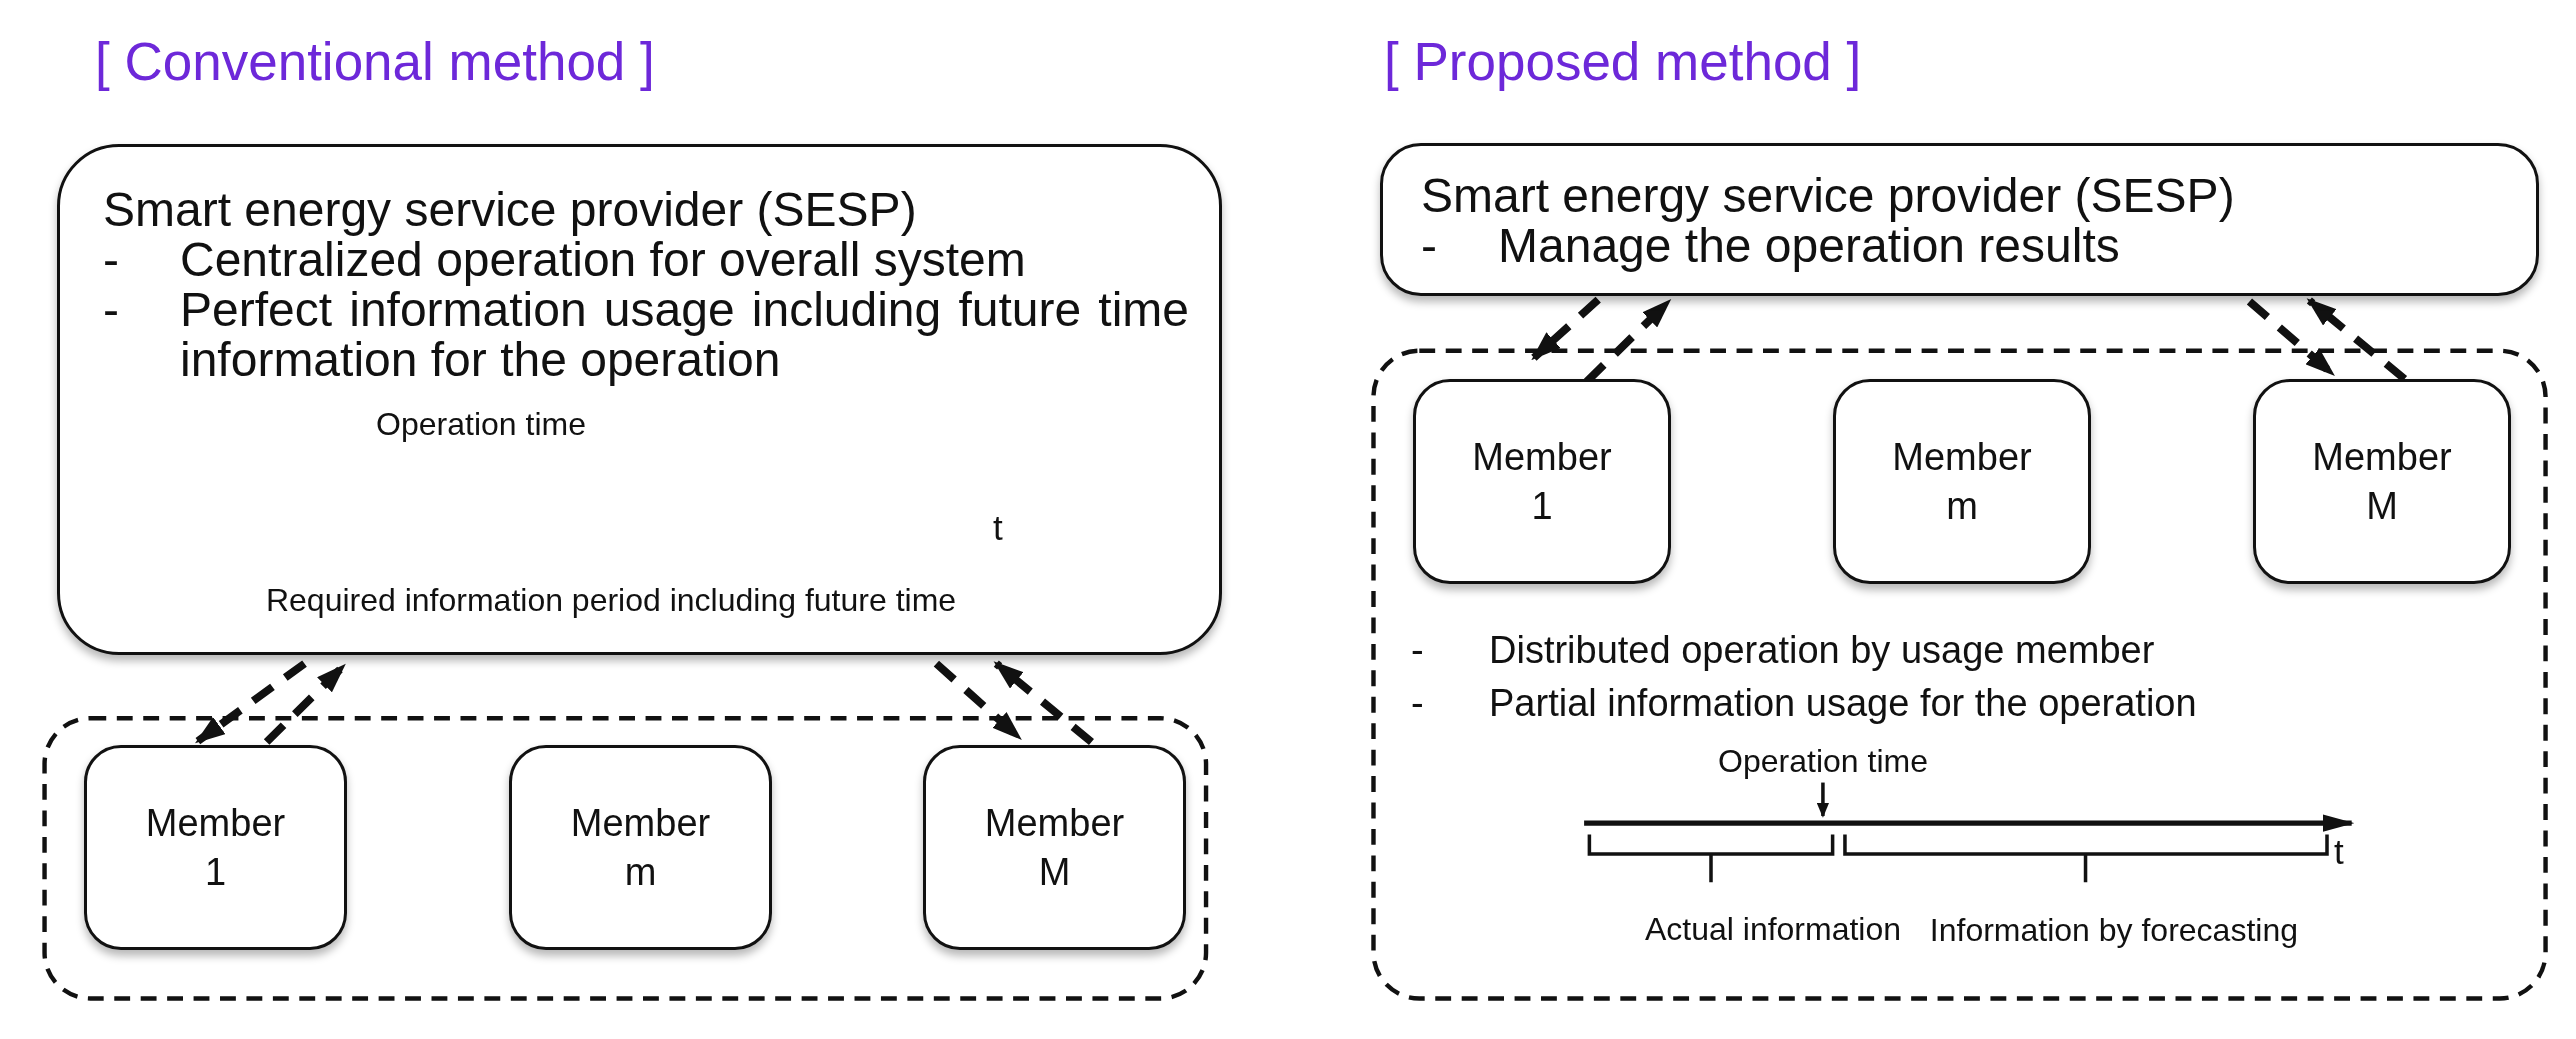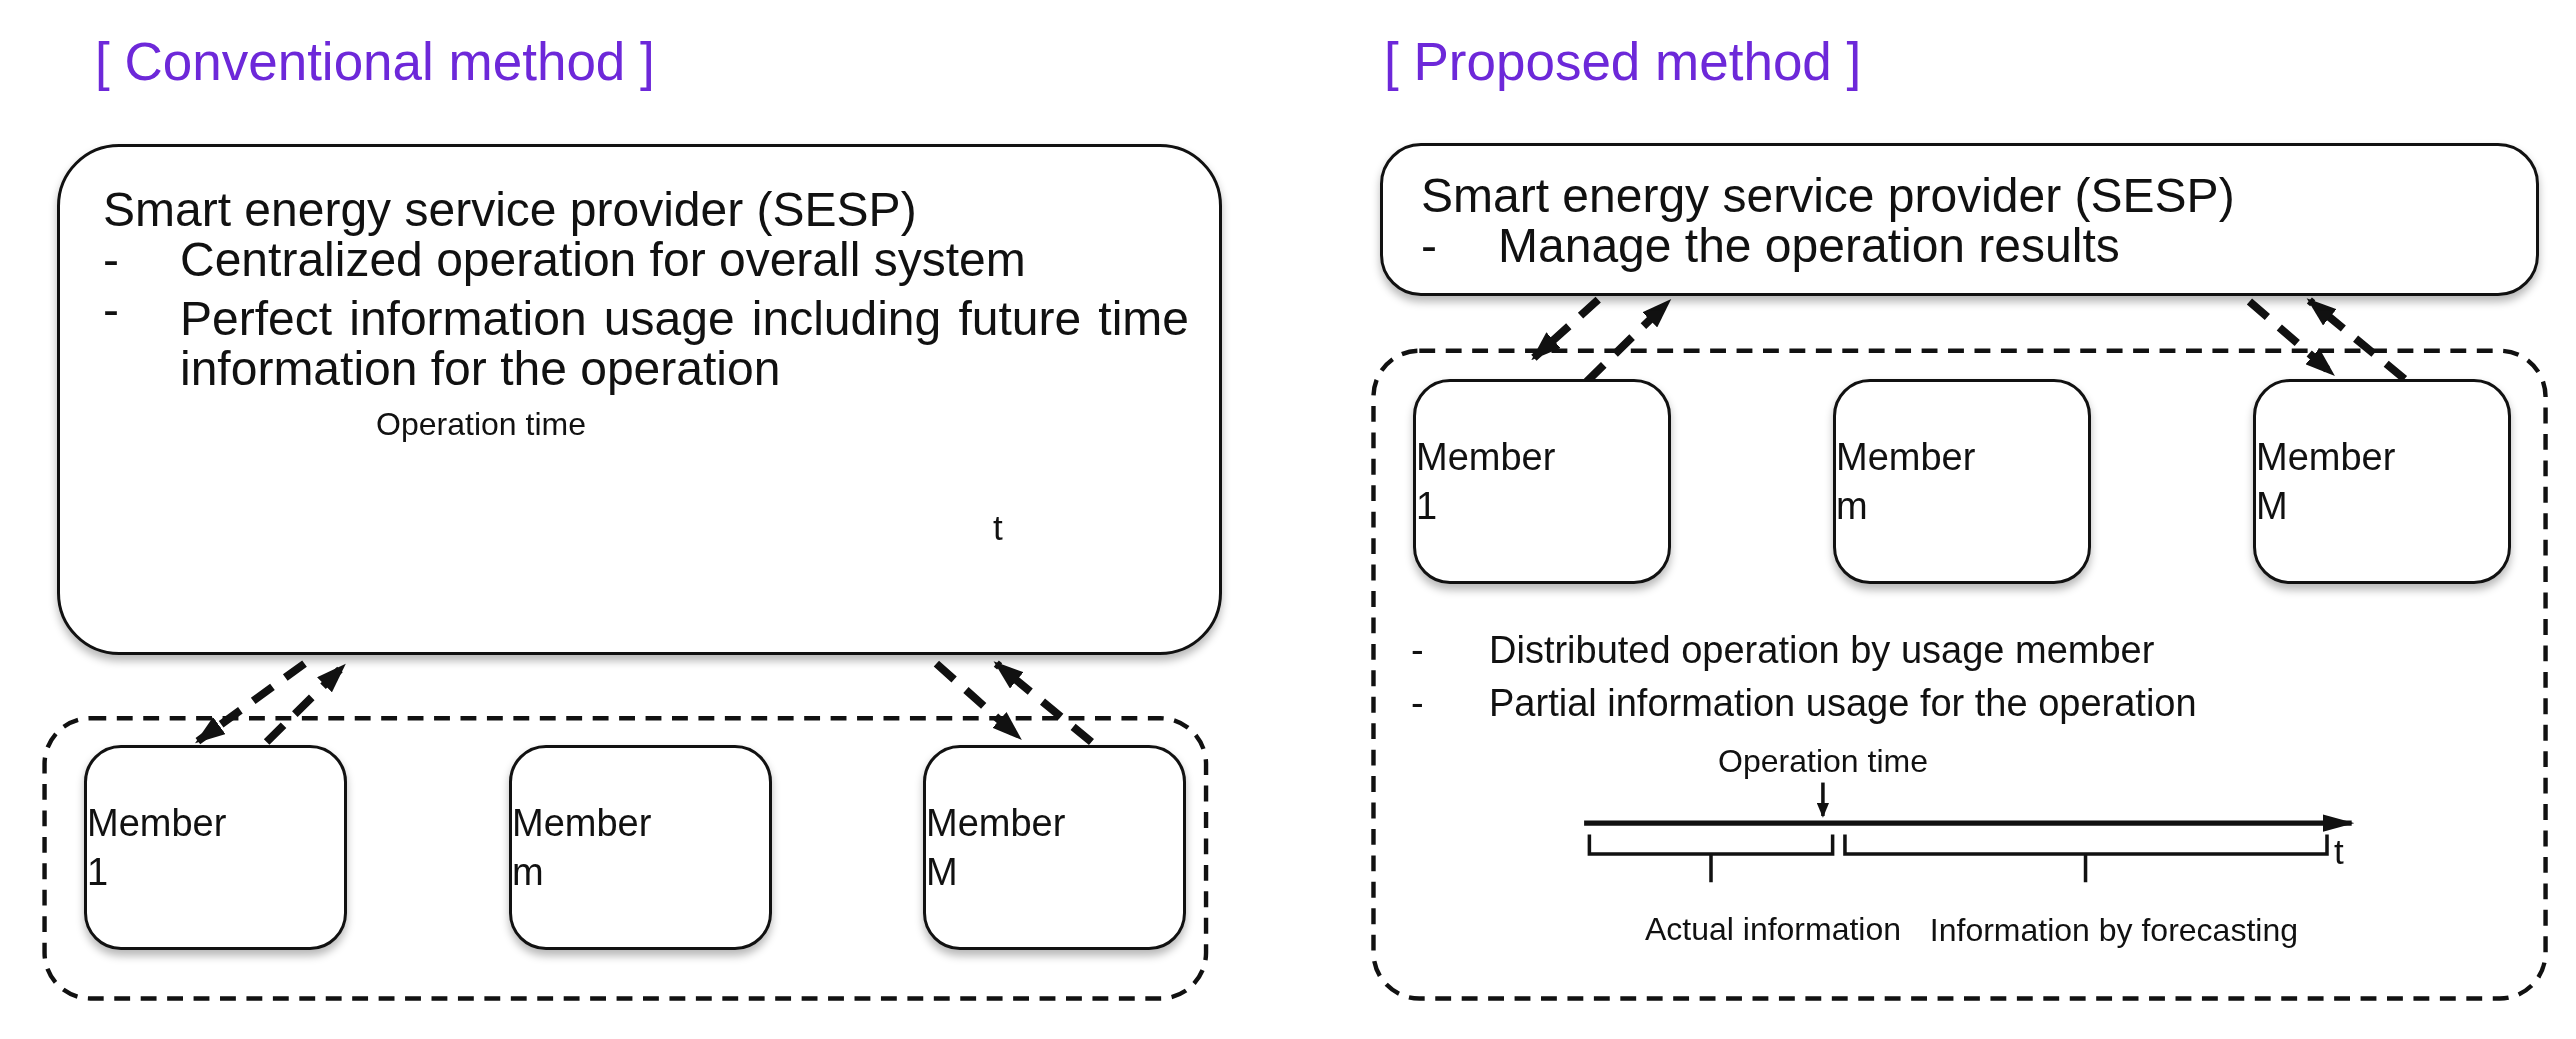--- a/index.html
+++ b/index.html
@@ -36,7 +36,7 @@
   .boxtext .row{display:flex;}
   .boxtext .dash{width:77px;flex:0 0 77px;}
   .boxtext .btext{flex:1;}
-  .jline{text-align:justify;text-align-last:justify;margin-top:9px;}
+  .jline{text-align:justify;text-align-last:justify;}
   .smalllabel{font-size:32px;line-height:35px;text-align:center;}
   .tlabel{font-size:35px;line-height:35px;}
   .g-bullets{font-size:38px;line-height:53px;}

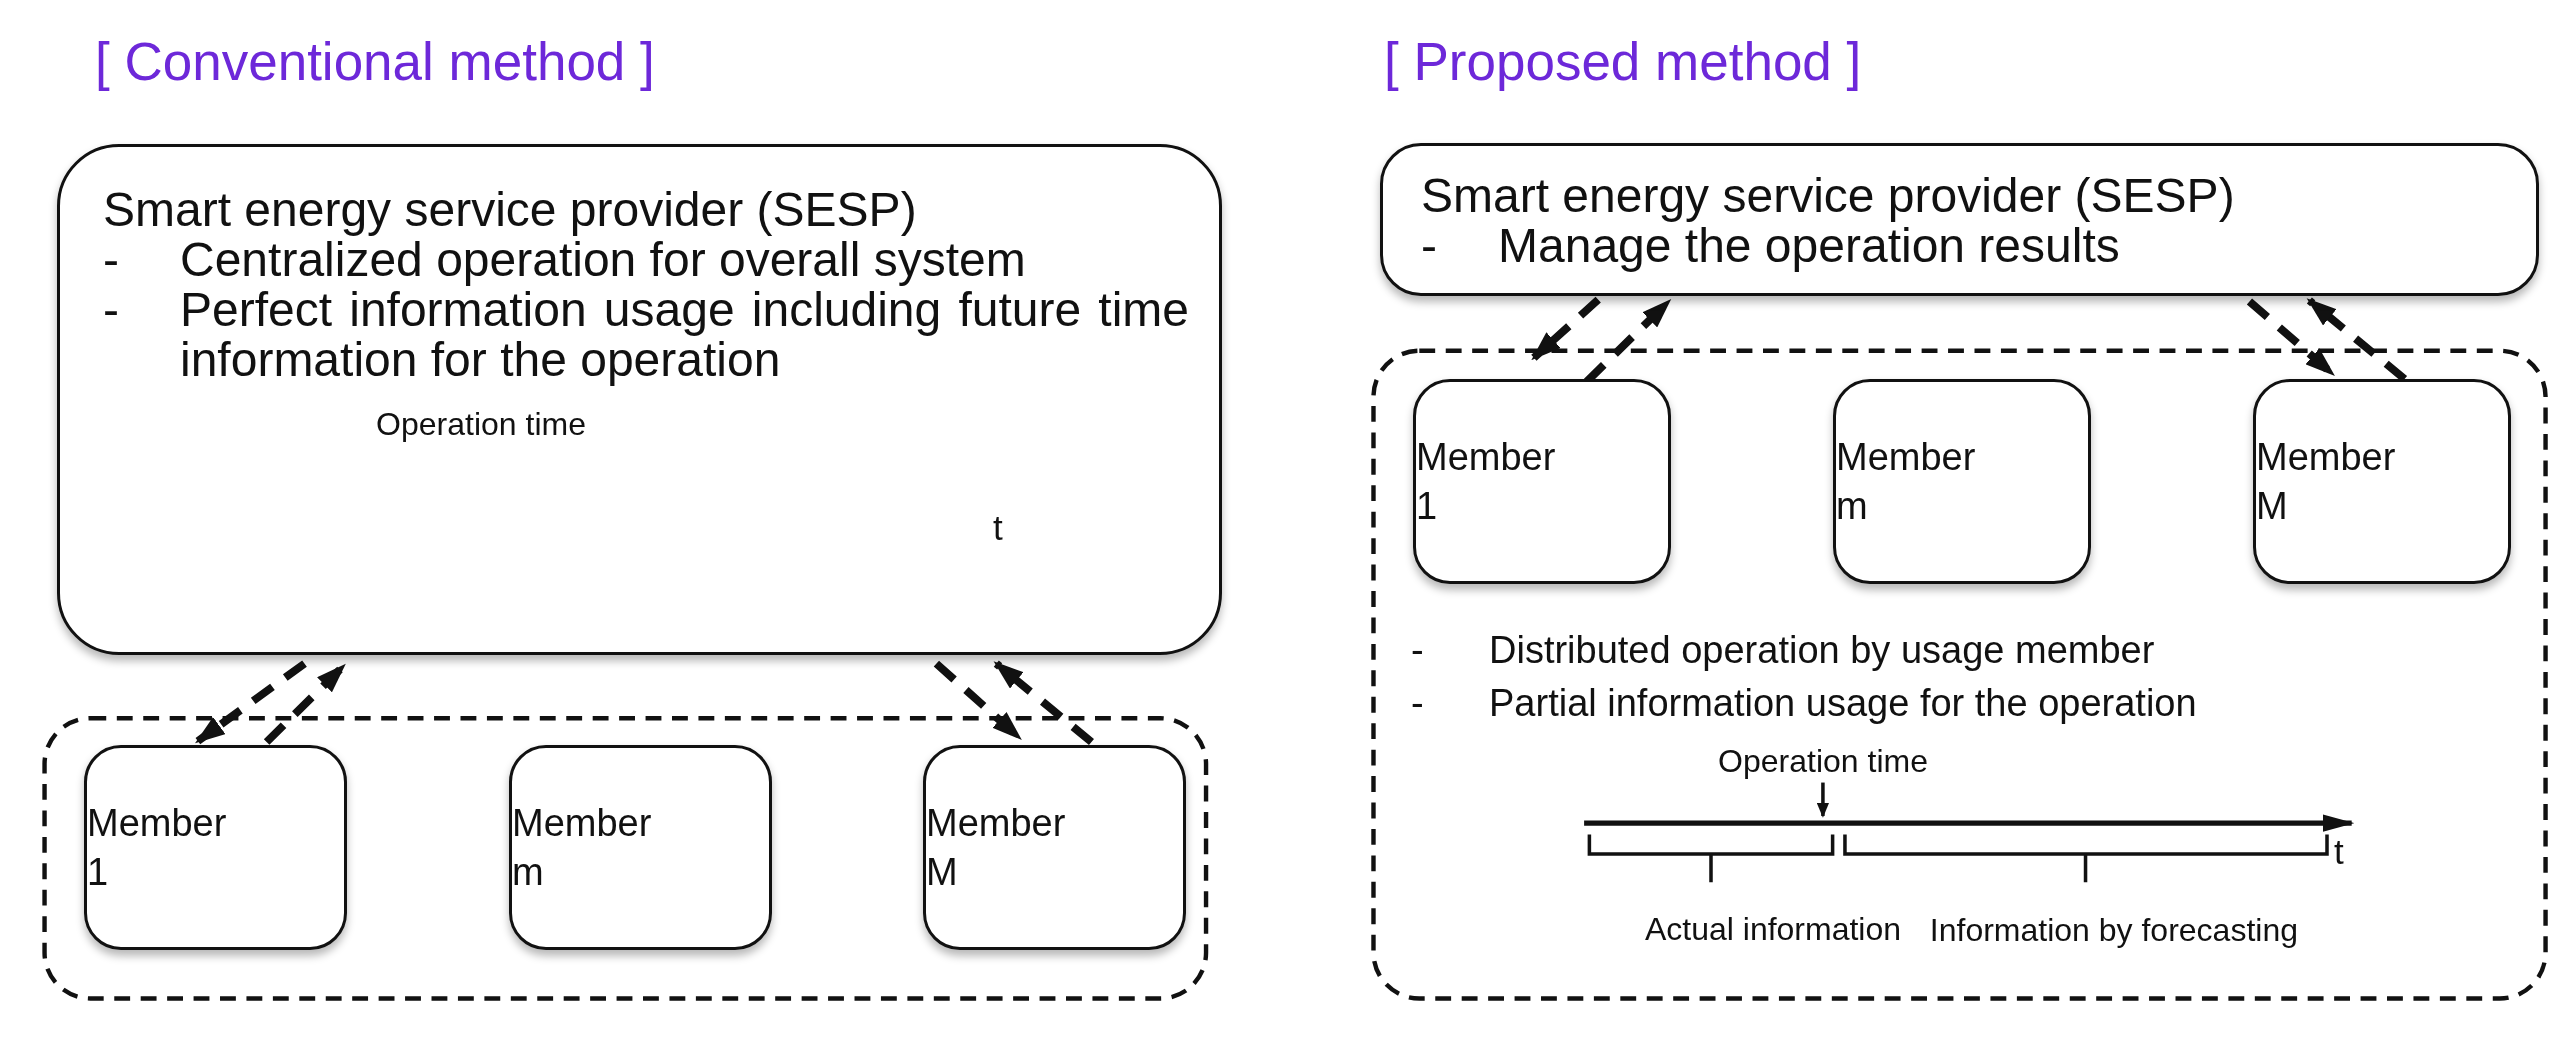--- a/index.html
+++ b/index.html
@@ -28,7 +28,7 @@
   .sesp-left{left:57px;top:144px;width:1165px;height:511px;border-radius:62px;}
   .sesp-right{left:1380px;top:143px;width:1159px;height:153px;border-radius:41px;}
   .member{
-    display:flex;flex-direction:column;align-items:flex-start;justify-content:center;
+    display:flex;flex-direction:column;align-items:center;justify-content:center;
     border-radius:37px;
     font-size:38px;line-height:49px;text-align:center;
   }

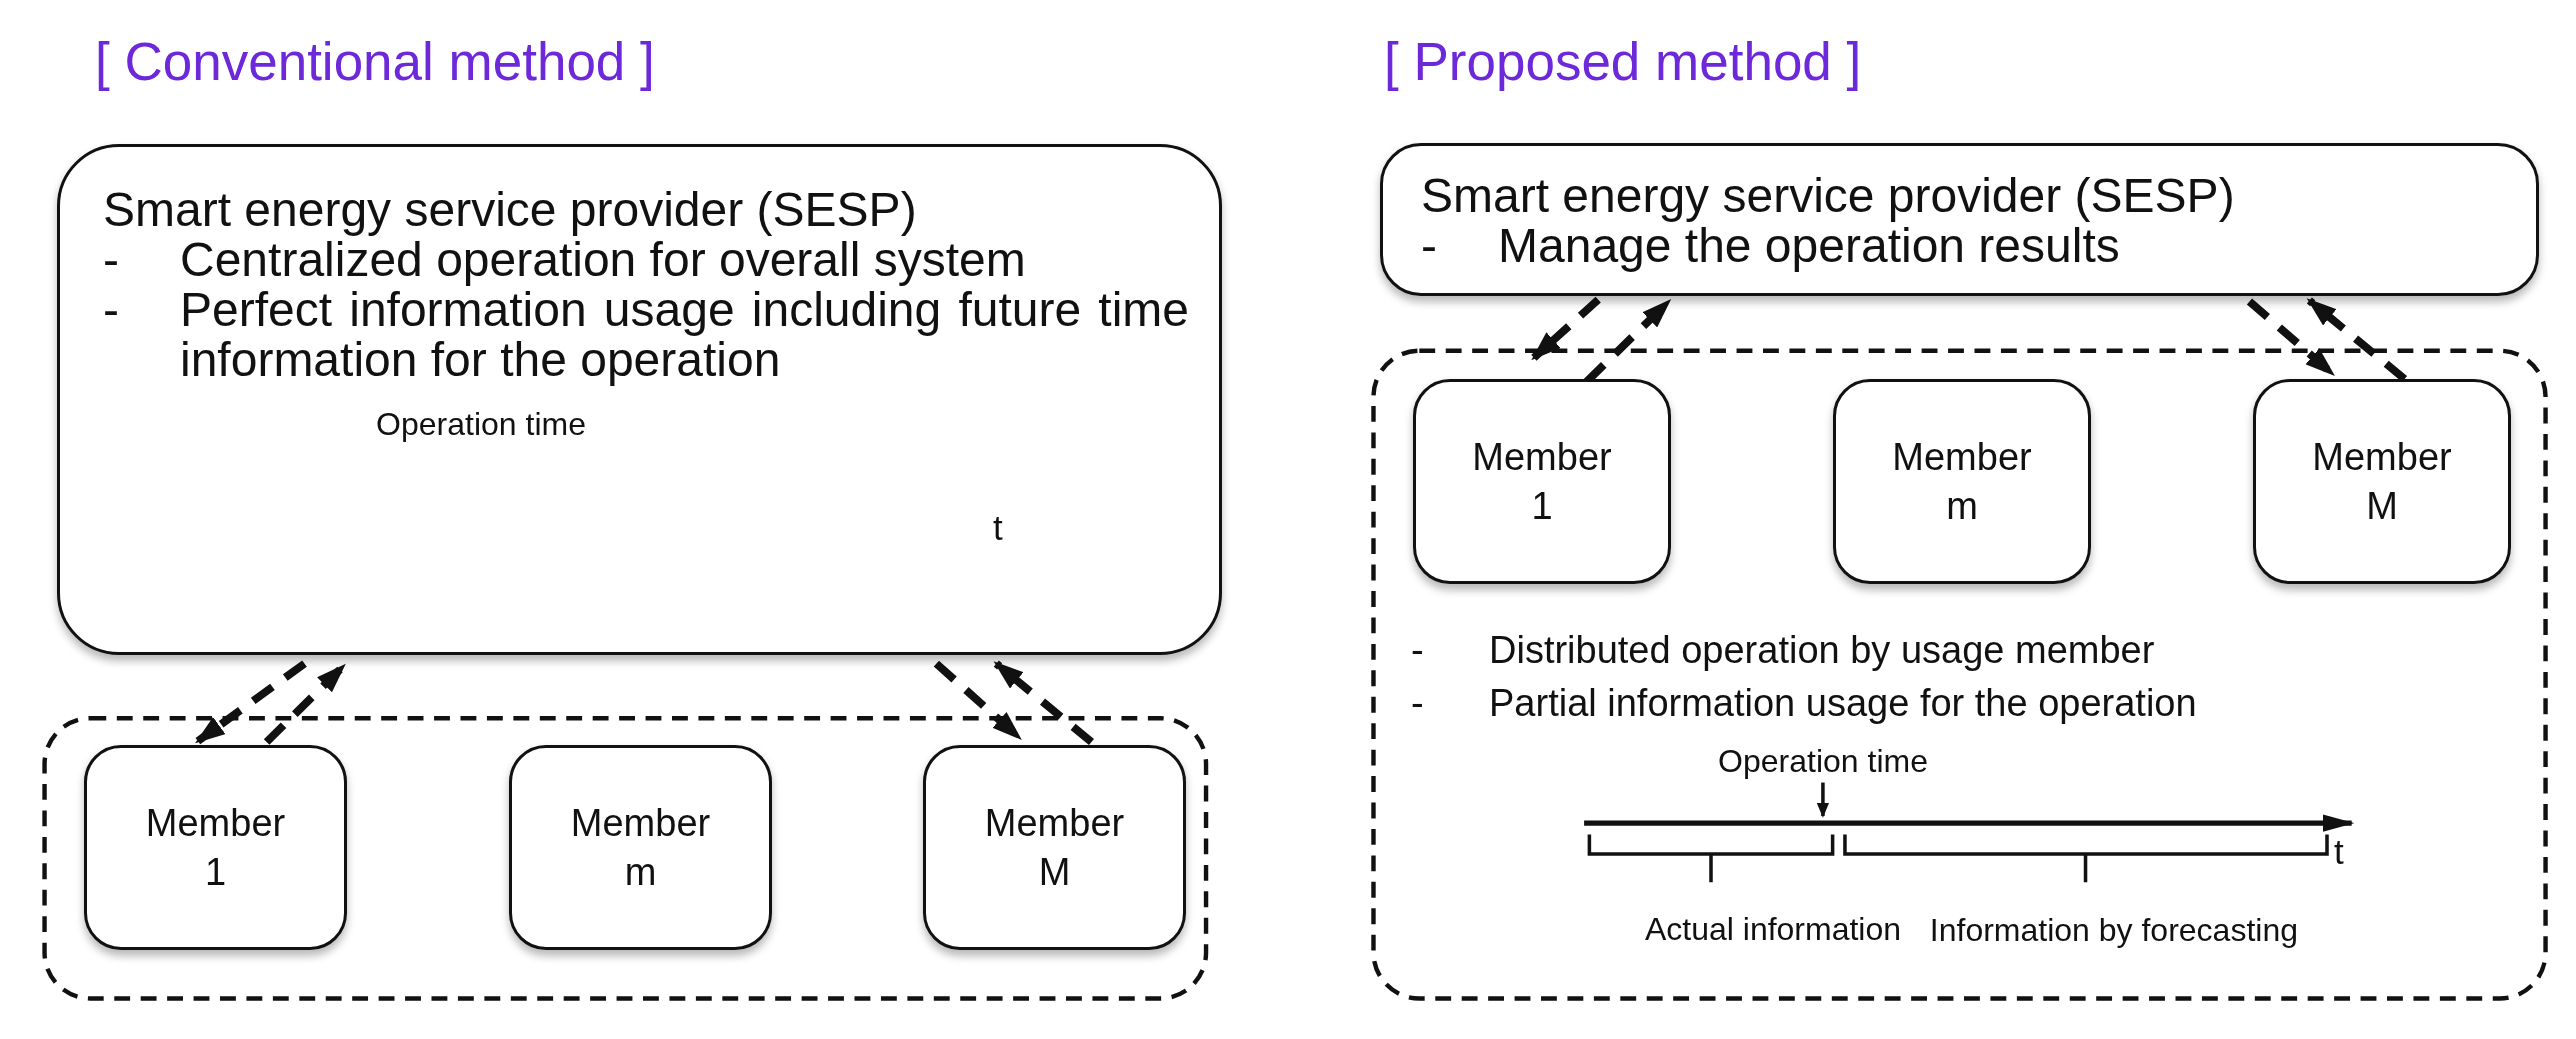--- a/index.html
+++ b/index.html
@@ -109,6 +109,7 @@
 
   <div class="abs tlabel" style="left:993px;top:510px;">t</div>
 
+  <div class="abs smalllabel" style="left:223px;top:583px;width:776px;">Required information period including future time</div>
 
   <div class="solid-box member" style="left:84px;top:745px;width:263px;height:205px;">
     <div>Member</div>

